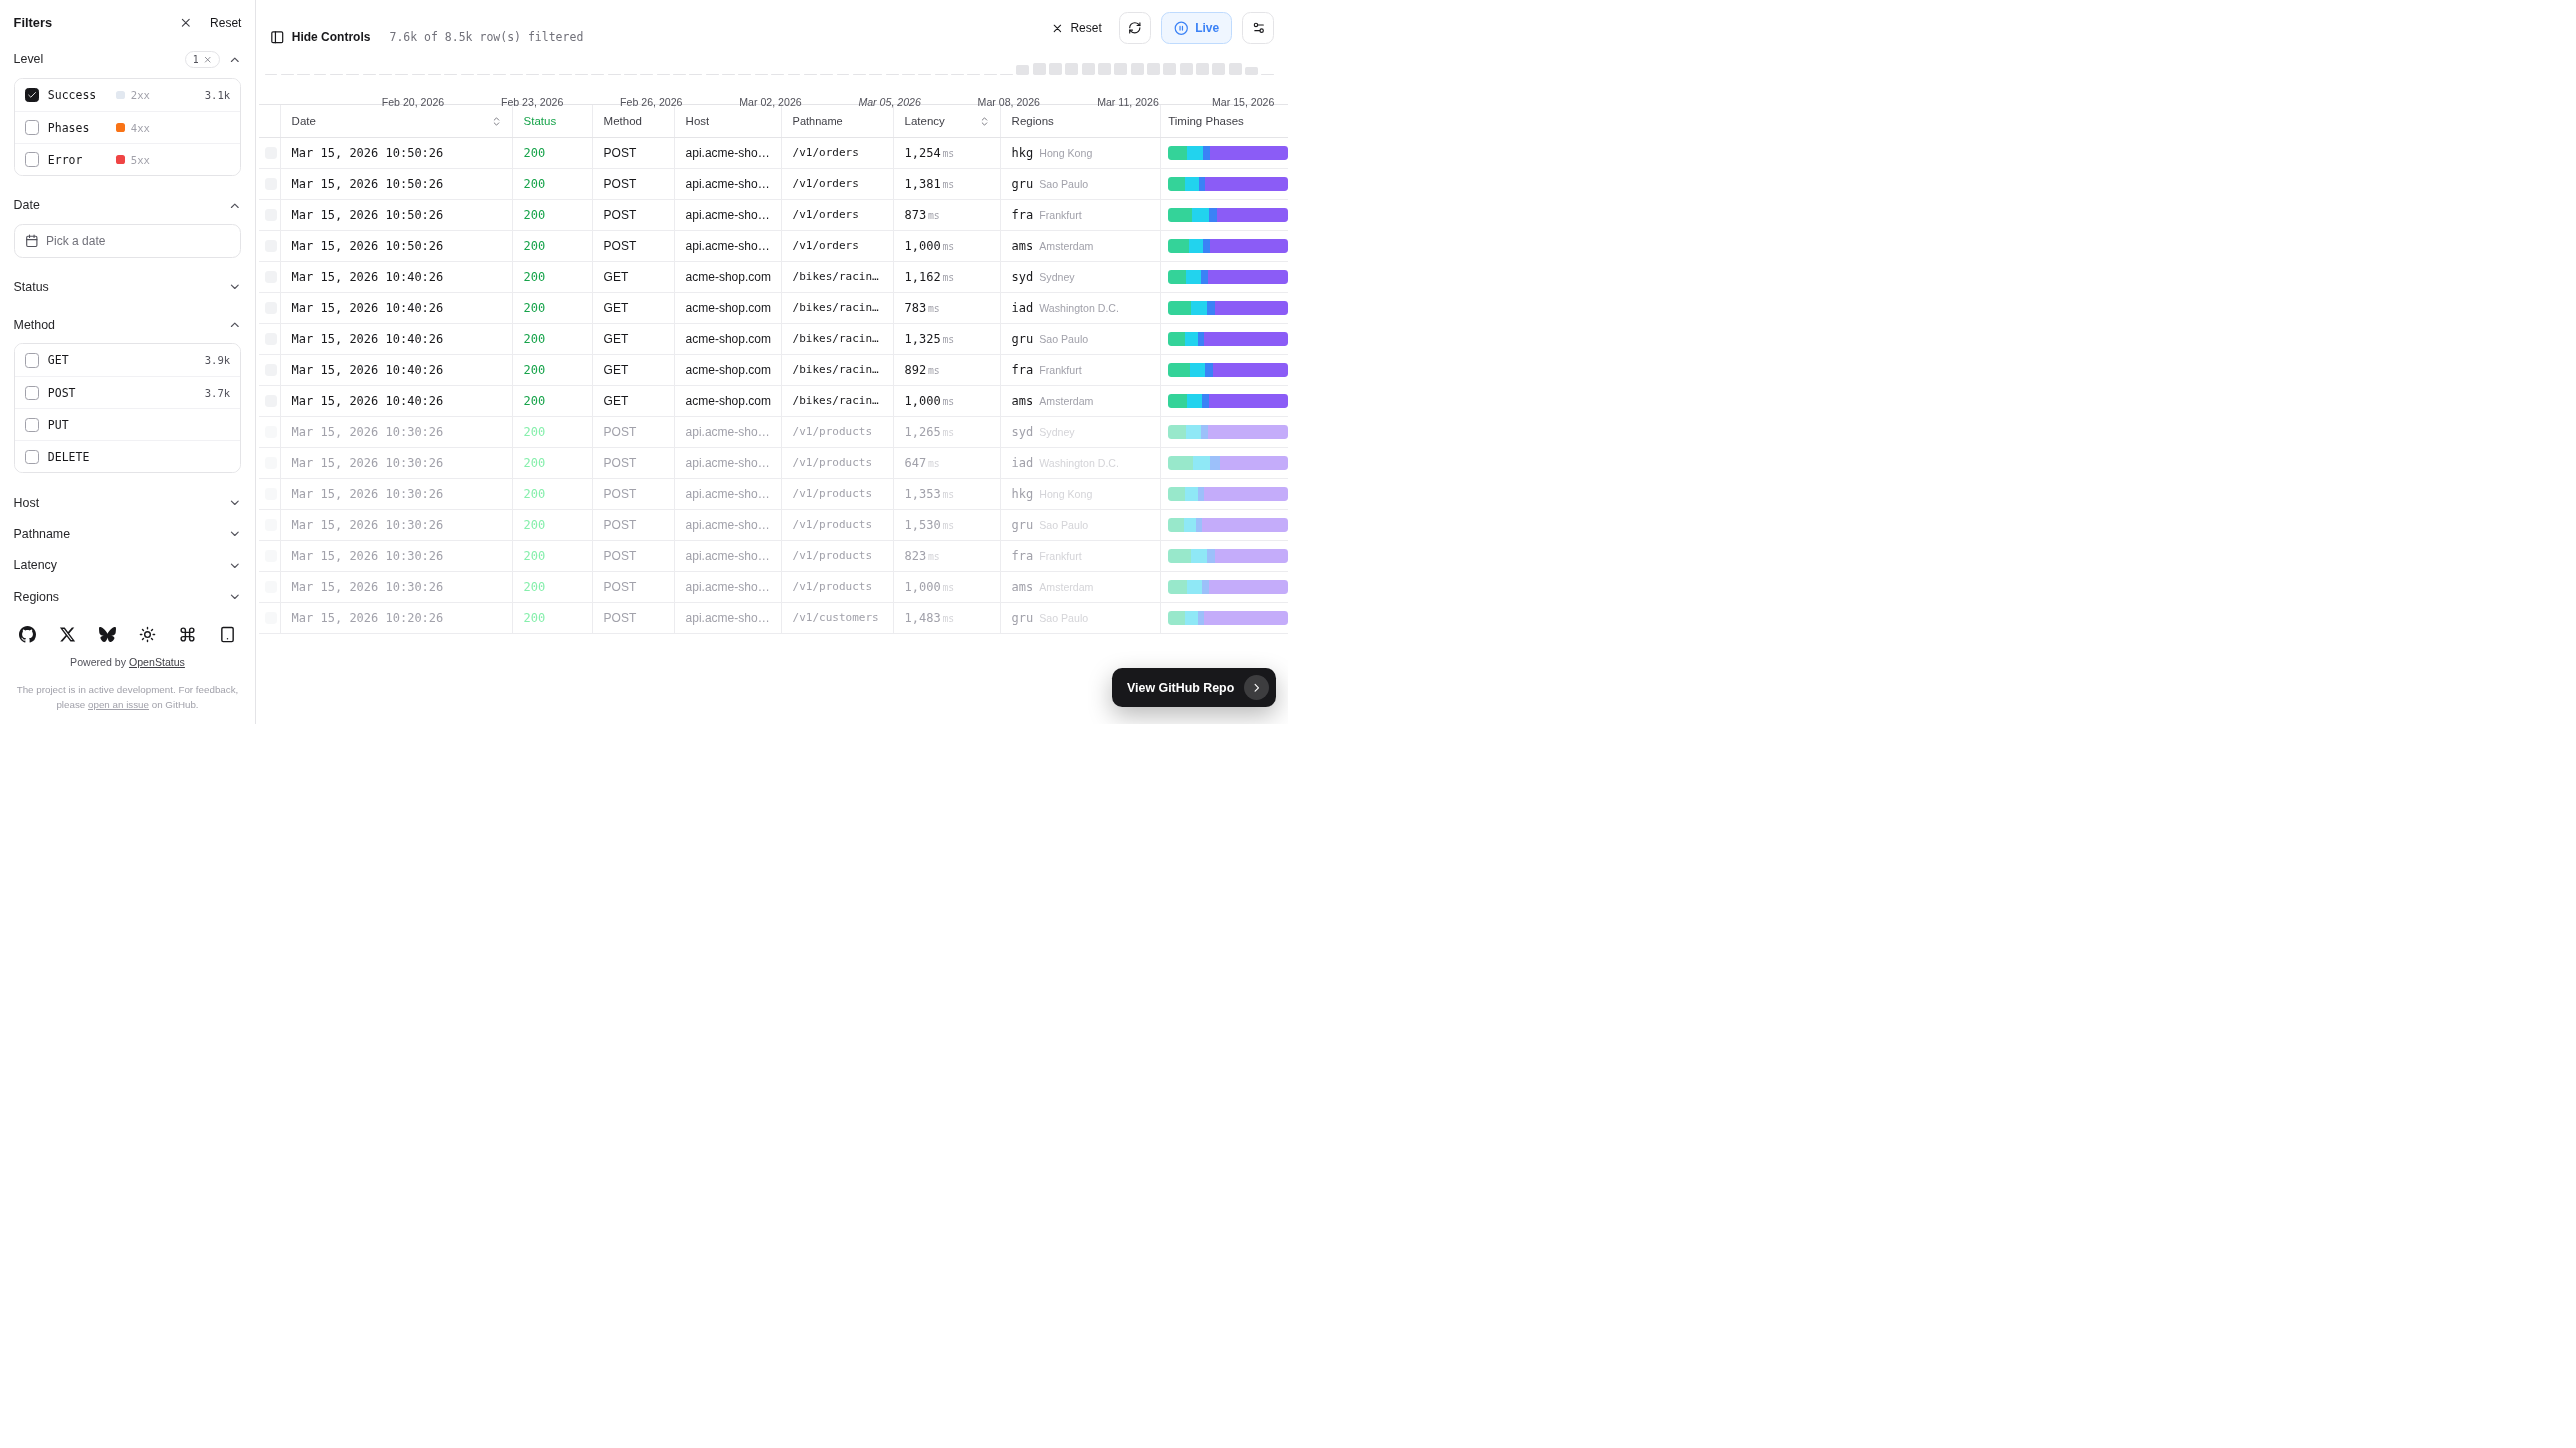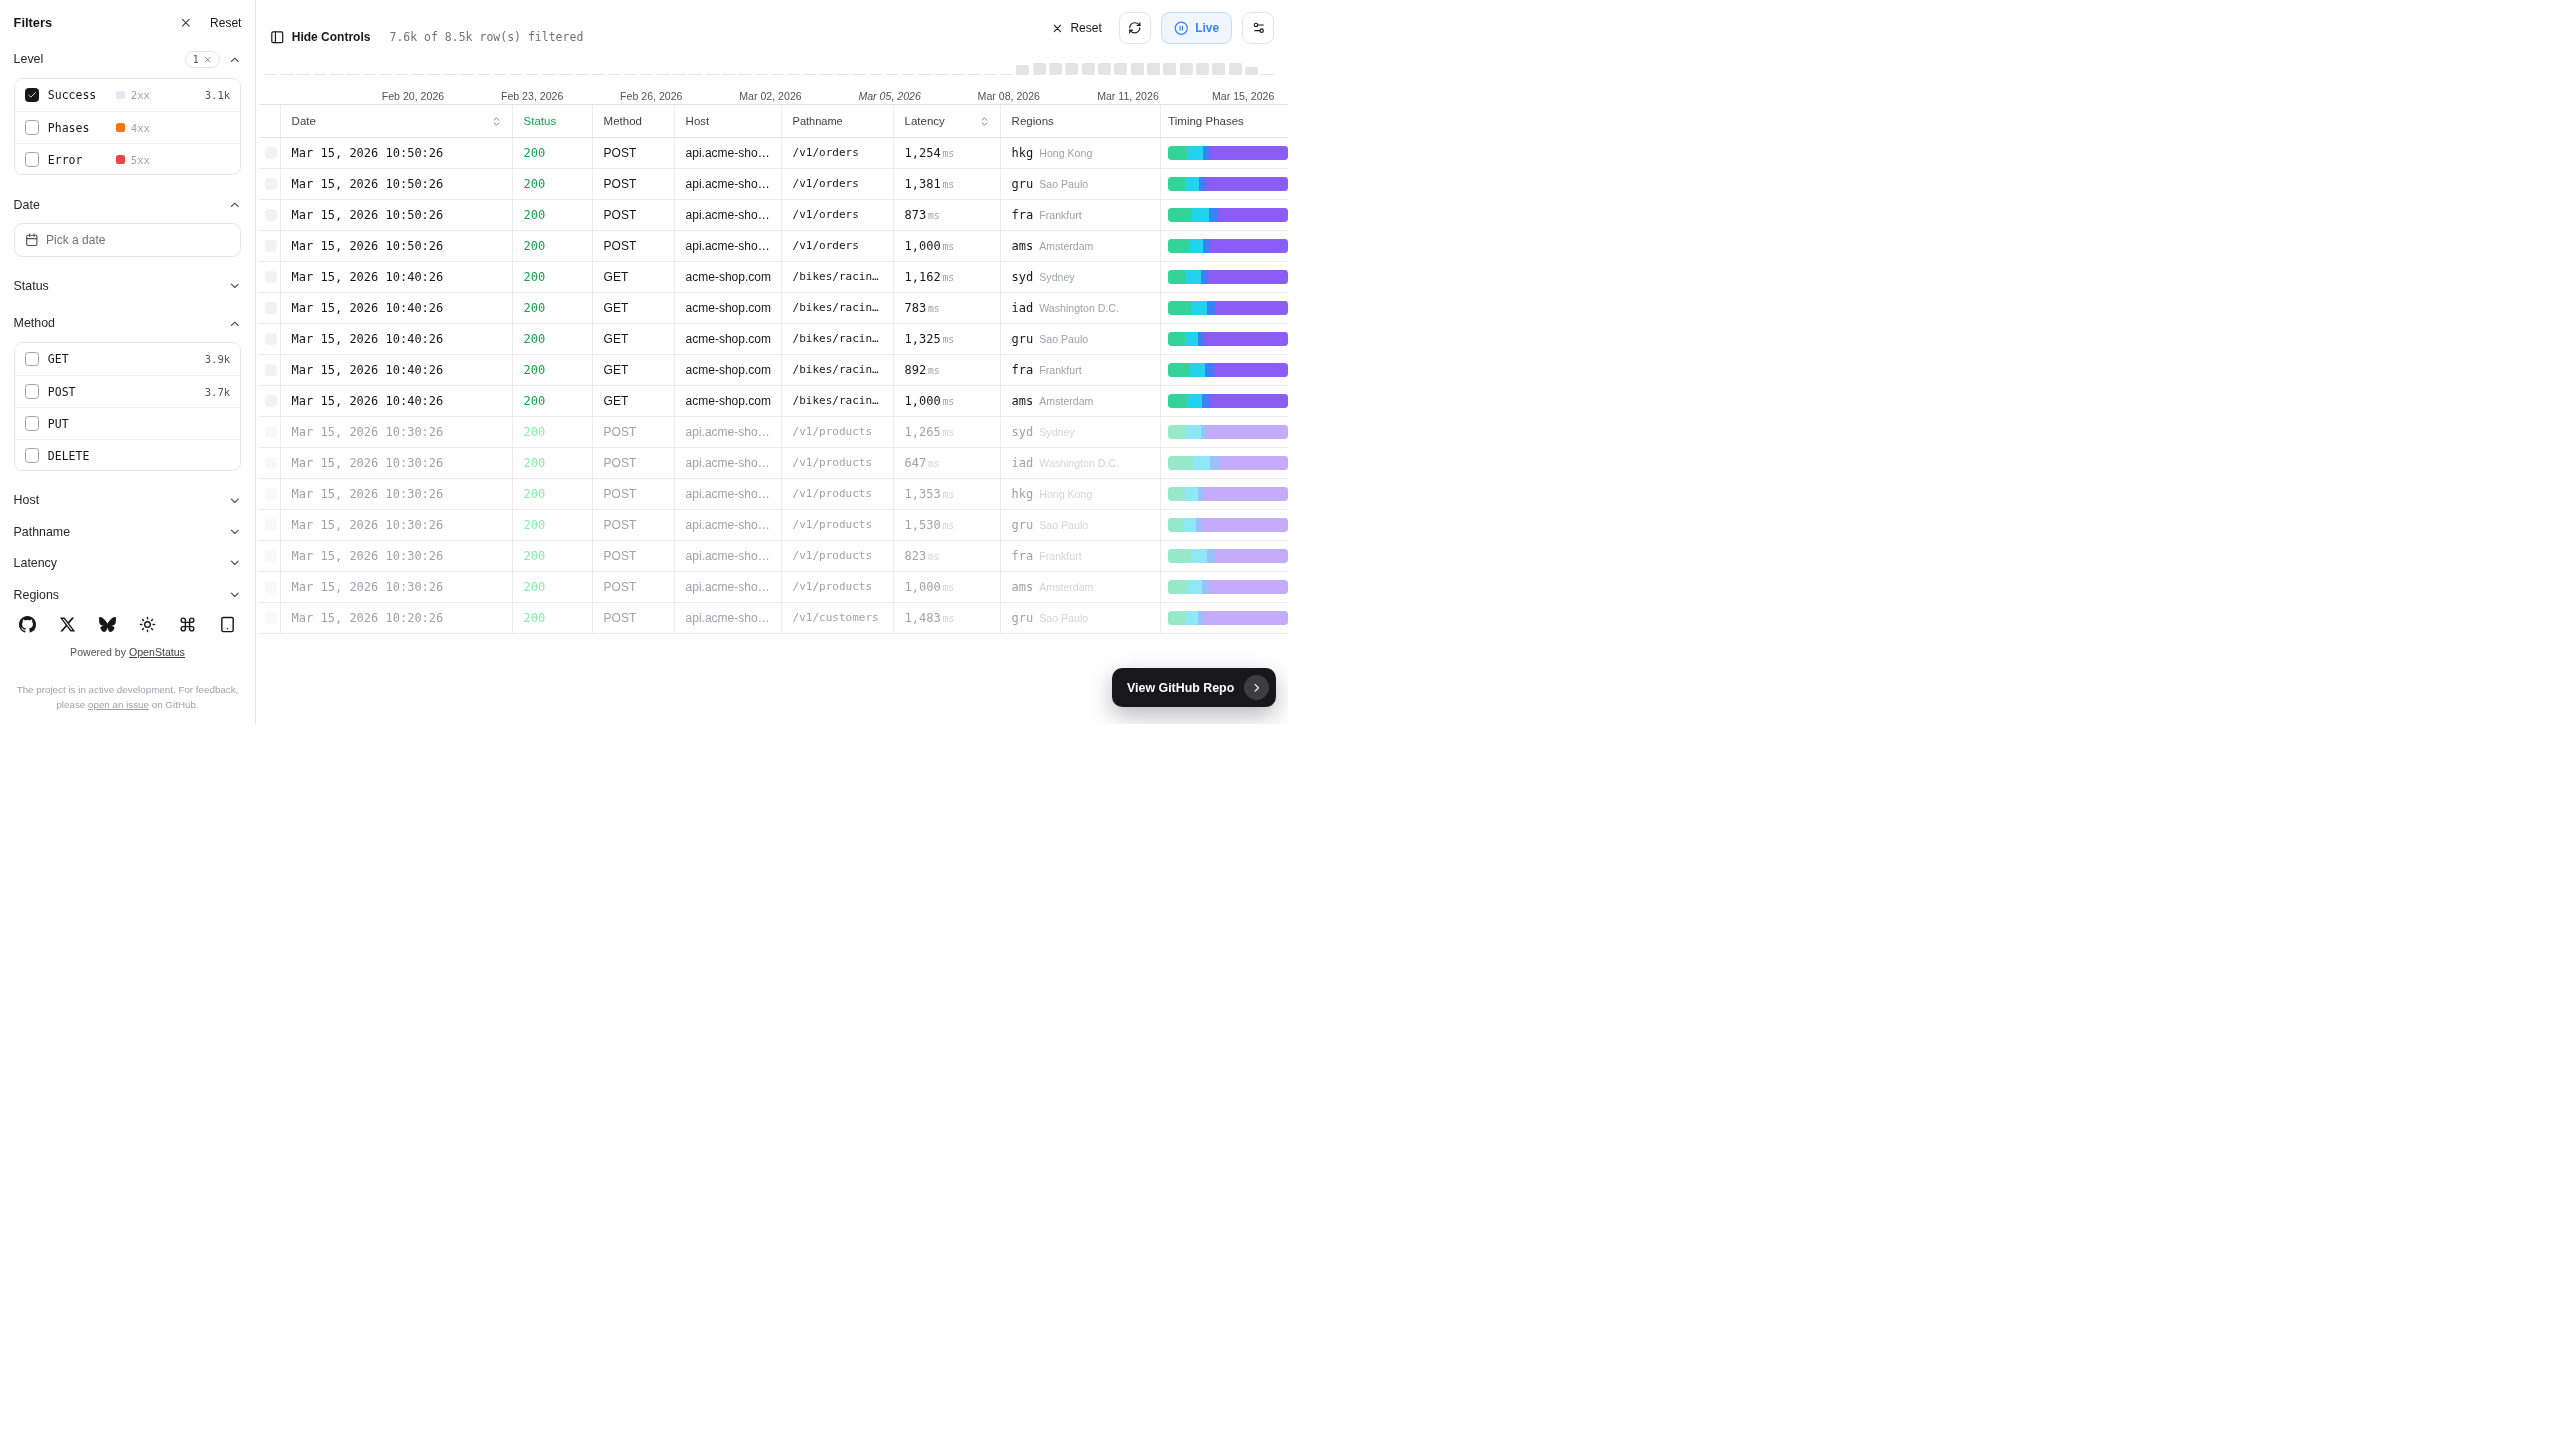--- a/index.html
+++ b/index.html
@@ -69,7 +69,7 @@
   .hist-bars{display:flex;align-items:flex-end;gap:3.4px;height:19px}
   .hbar{flex:1;background:#e4e4e7;border-radius:1.7px;min-height:1.7px}
   .hist-labels{position:relative;height:15.3px;margin-top:5.1px;font-size:10.6px;color:#52525b}
-  .hist-labels span{position:absolute;top:10px;white-space:nowrap}
+  .hist-labels span{position:absolute;top:16px;white-space:nowrap}
 
   
   .table{margin:8.5px 0 0 3.4px}

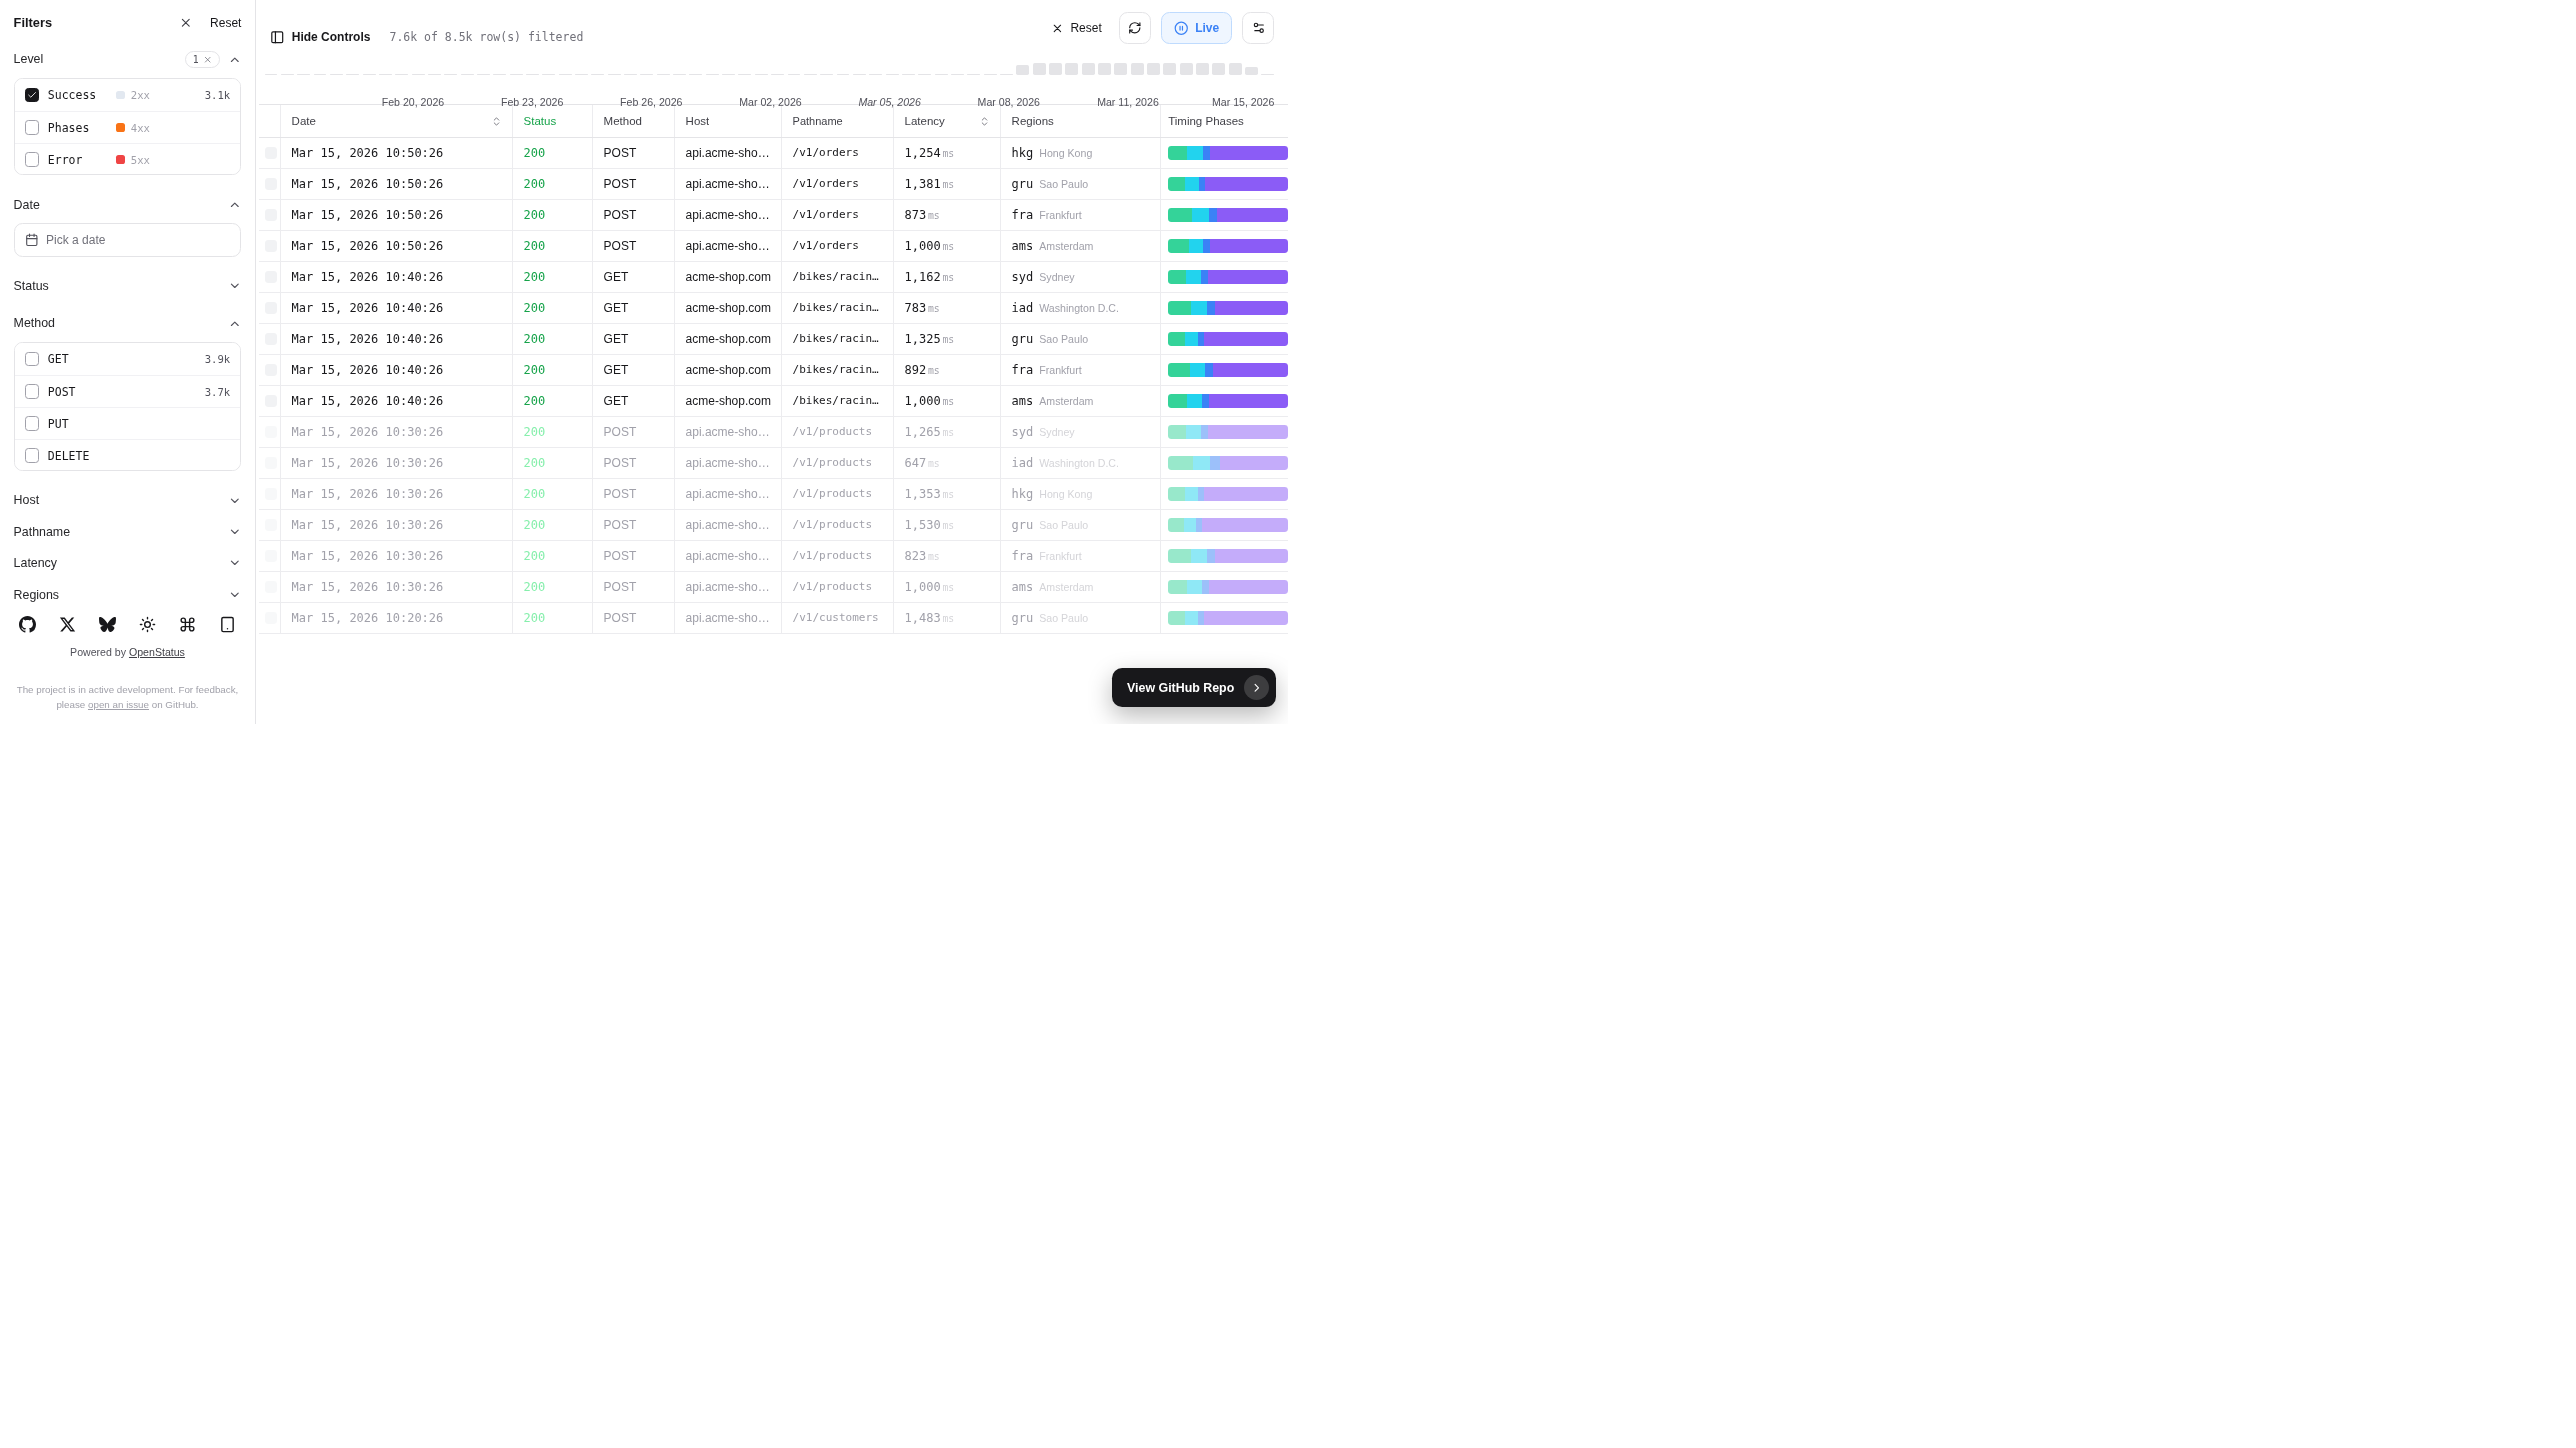--- a/index.html
+++ b/index.html
@@ -41,7 +41,7 @@
   .sb-footer{margin-top:auto;display:flex;flex-direction:column}
   .ficons{display:flex;align-items:center;justify-content:space-between;padding:0 5.1px;margin-bottom:12.8px}
   .ficon{background:none;border:none;color:#18181b;display:flex;align-items:center;justify-content:center;padding:0}
-  .powered{text-align:center;font-size:10.6px;color:#52525b;margin-bottom:24px}
+  .powered{text-align:center;font-size:10.6px;color:#52525b;margin-bottom:14px}
   .powered .brand{color:#3f3f46;text-decoration:underline;cursor:pointer}
   .sb-note{text-align:center;font-size:9.8px;color:#a1a1aa;line-height:1.55}
   .sb-note .note-link{text-decoration:underline;cursor:pointer;color:#a1a1aa}

